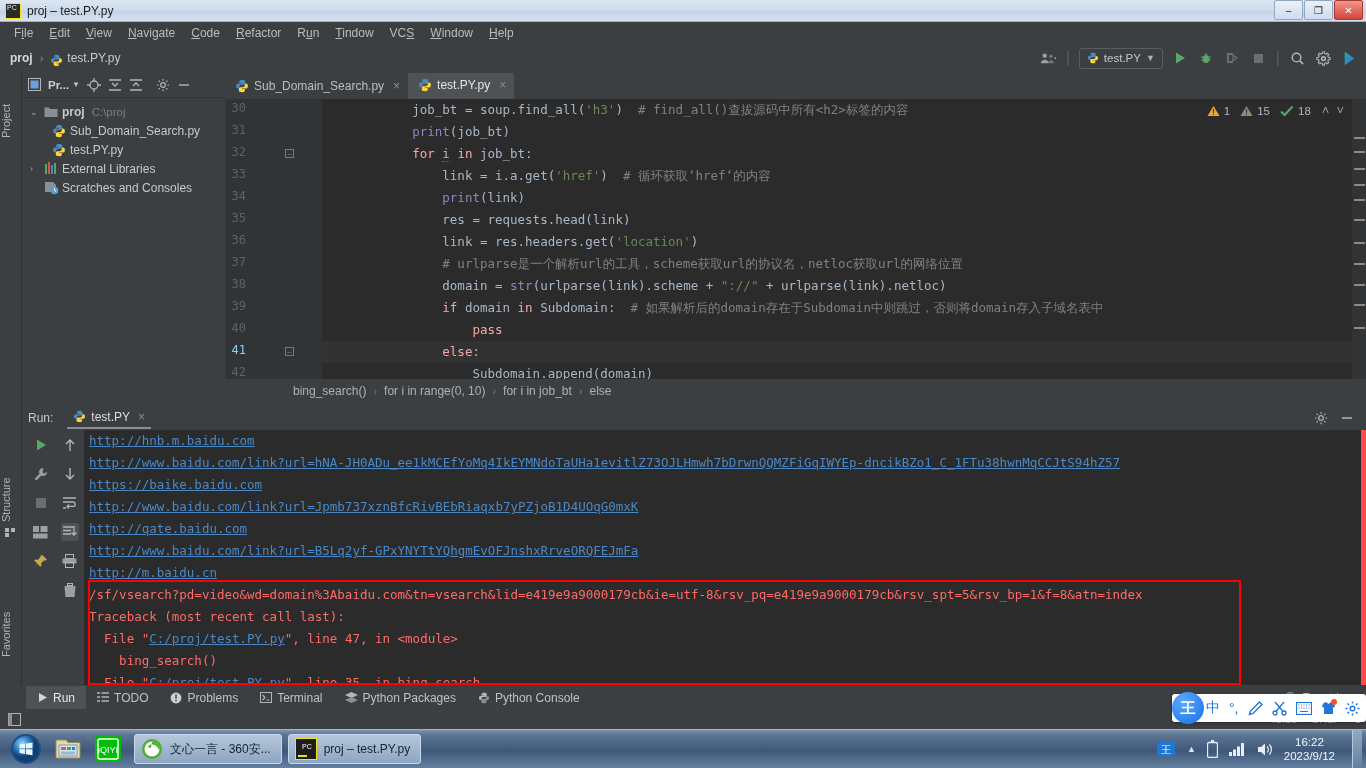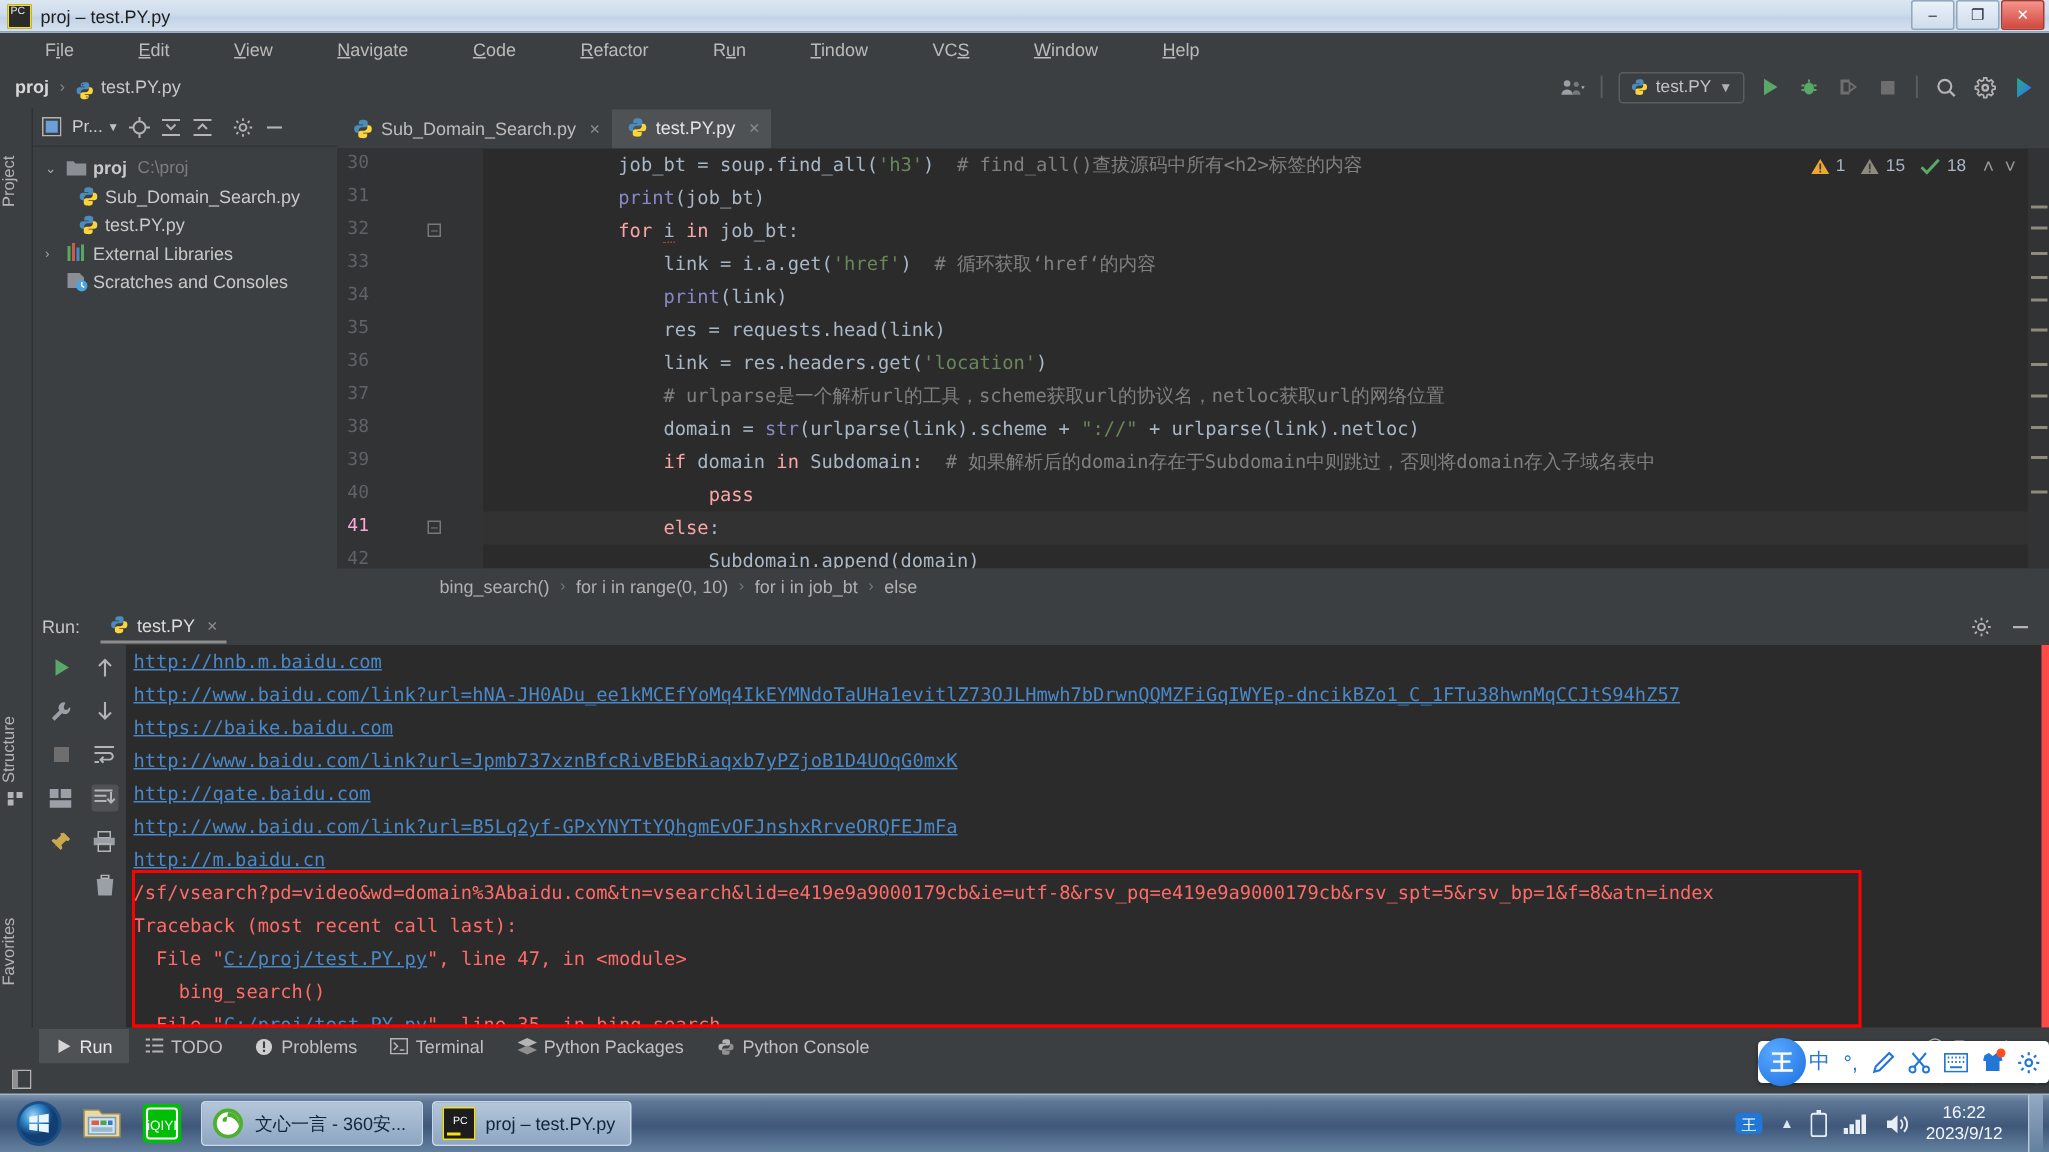--- a/index.html
+++ b/index.html
@@ -44,7 +44,7 @@
   
   #menubar {
     position: absolute; left: 0; top: 22px; width: 1366px; height: 22px;
-    background: #3c3f41; display: flex; align-items: center; padding-left: 22px; gap: 27px;
+    background: #3c3f41; display: flex; align-items: center; padding-left: 6px;
   }
   #menubar .mi {
     font-size: 12px; color: #bbbbbb; padding: 2px 8px; white-space: nowrap;

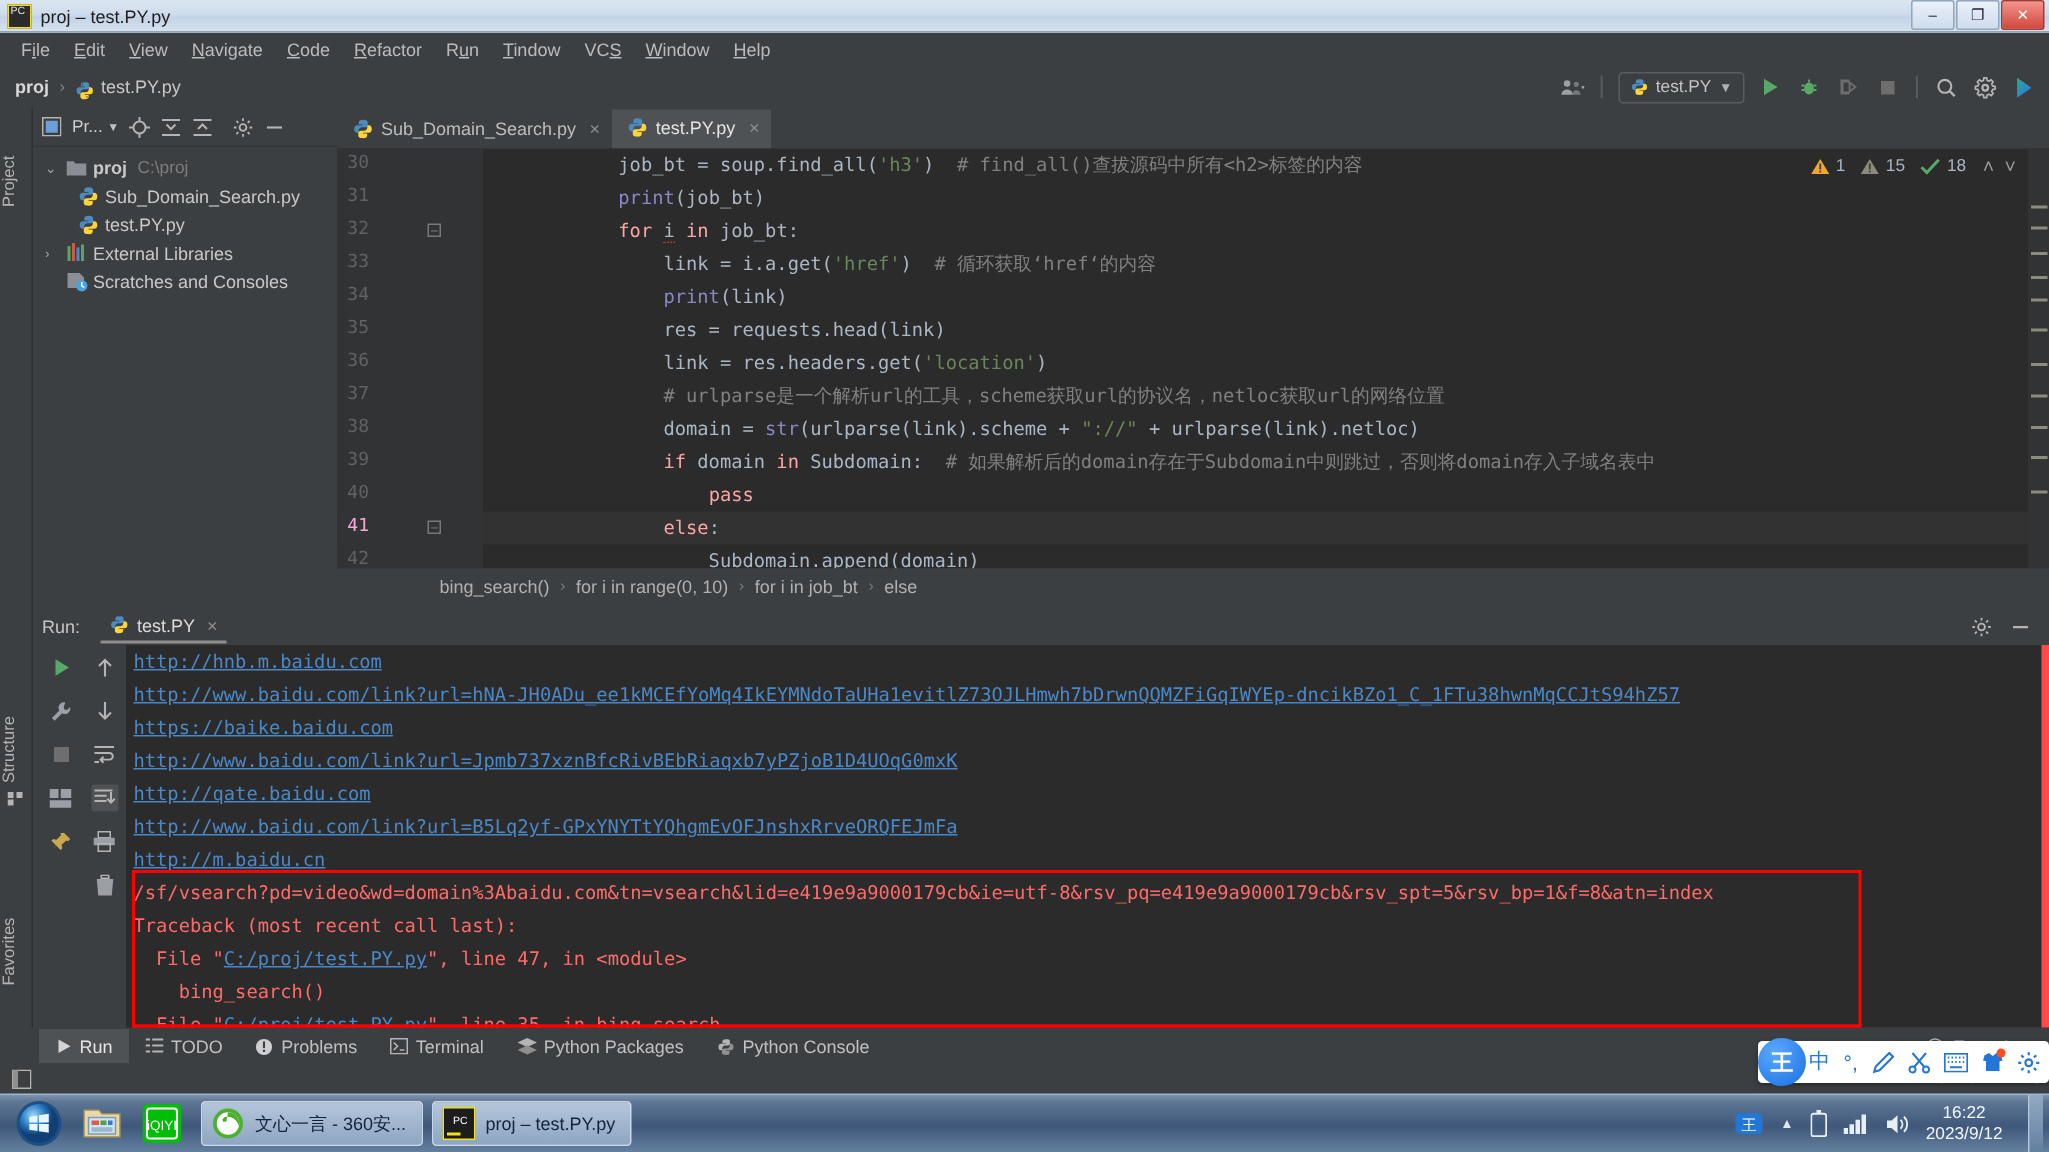--- a/index.html
+++ b/index.html
@@ -92,7 +92,7 @@
     height: 26px; display: flex; align-items: center; gap: 7px; padding: 0 6px;
     border-bottom: 1px solid #323537;
   }
-  #projpanel .ptb .lbl { font-size: 11.5px; color: #cfcfcf; }
+  #projpanel .ptb .lbl { font-size: 11.5px; color: #cfcfcf; font-weight: bold; }
   .tree { padding-top: 4px; font-size: 12px; color: #c9c9c9; }
   .trow { display: flex; align-items: center; height: 19px; padding-left: 8px; white-space: nowrap; }
   .trow .arrow { width: 13px; color: #a7a7a7; font-size: 9px; }

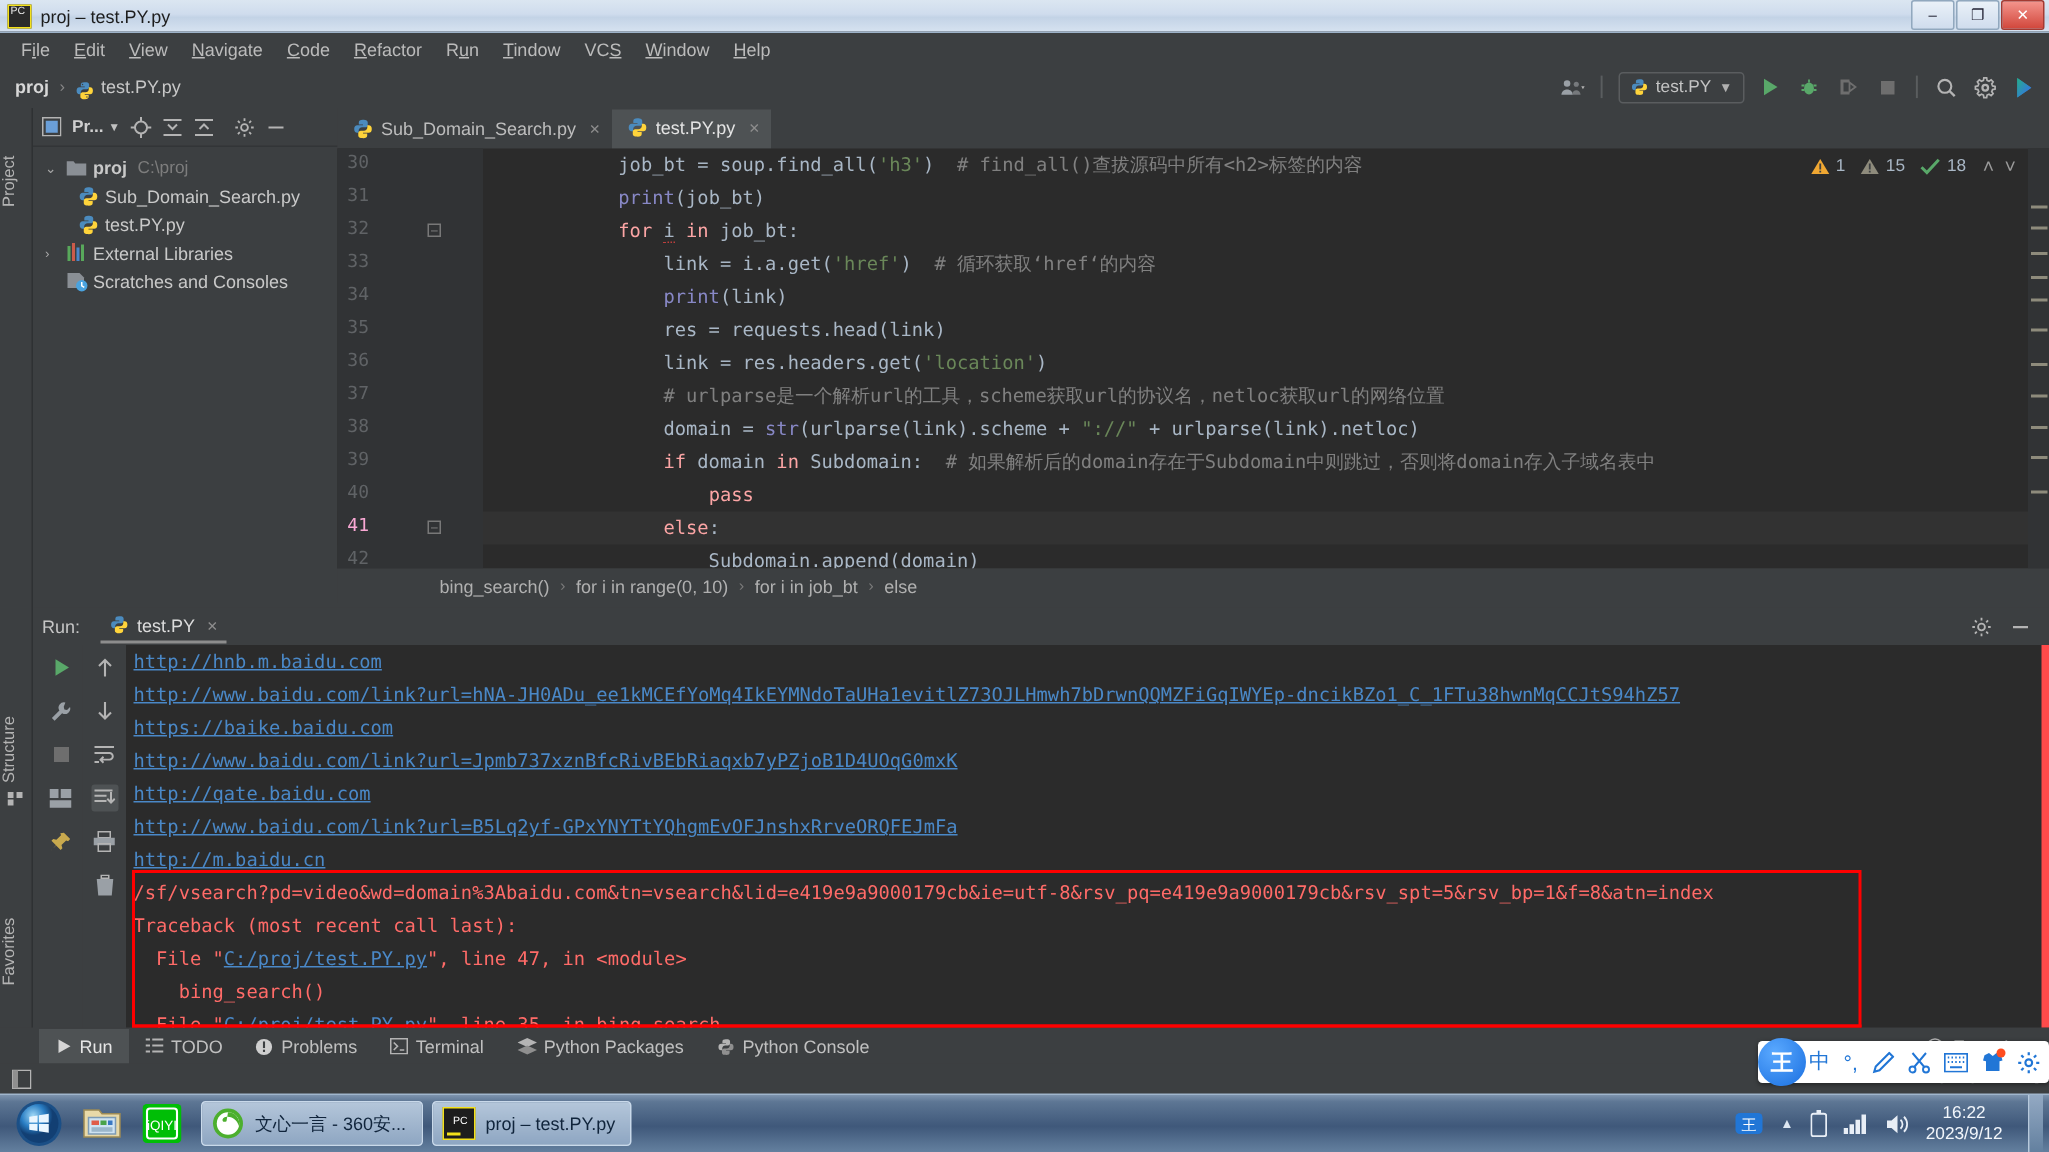--- a/index.html
+++ b/index.html
@@ -125,7 +125,7 @@
     position: absolute; right: 76px; width: 40px; text-align: right;
     font-family: "DejaVu Sans Mono", monospace; font-size: 12px; color: #606366;
   }
-  .lnum.cur { color: #f9a8d4; }
+  .lnum.cur { color: #7dd3fc; }
   #code {
     position: absolute; left: 97px; top: 0; width: 1044px; height: 280px;
     font-family: "DejaVu Sans Mono", monospace; font-size: 12.5px;

